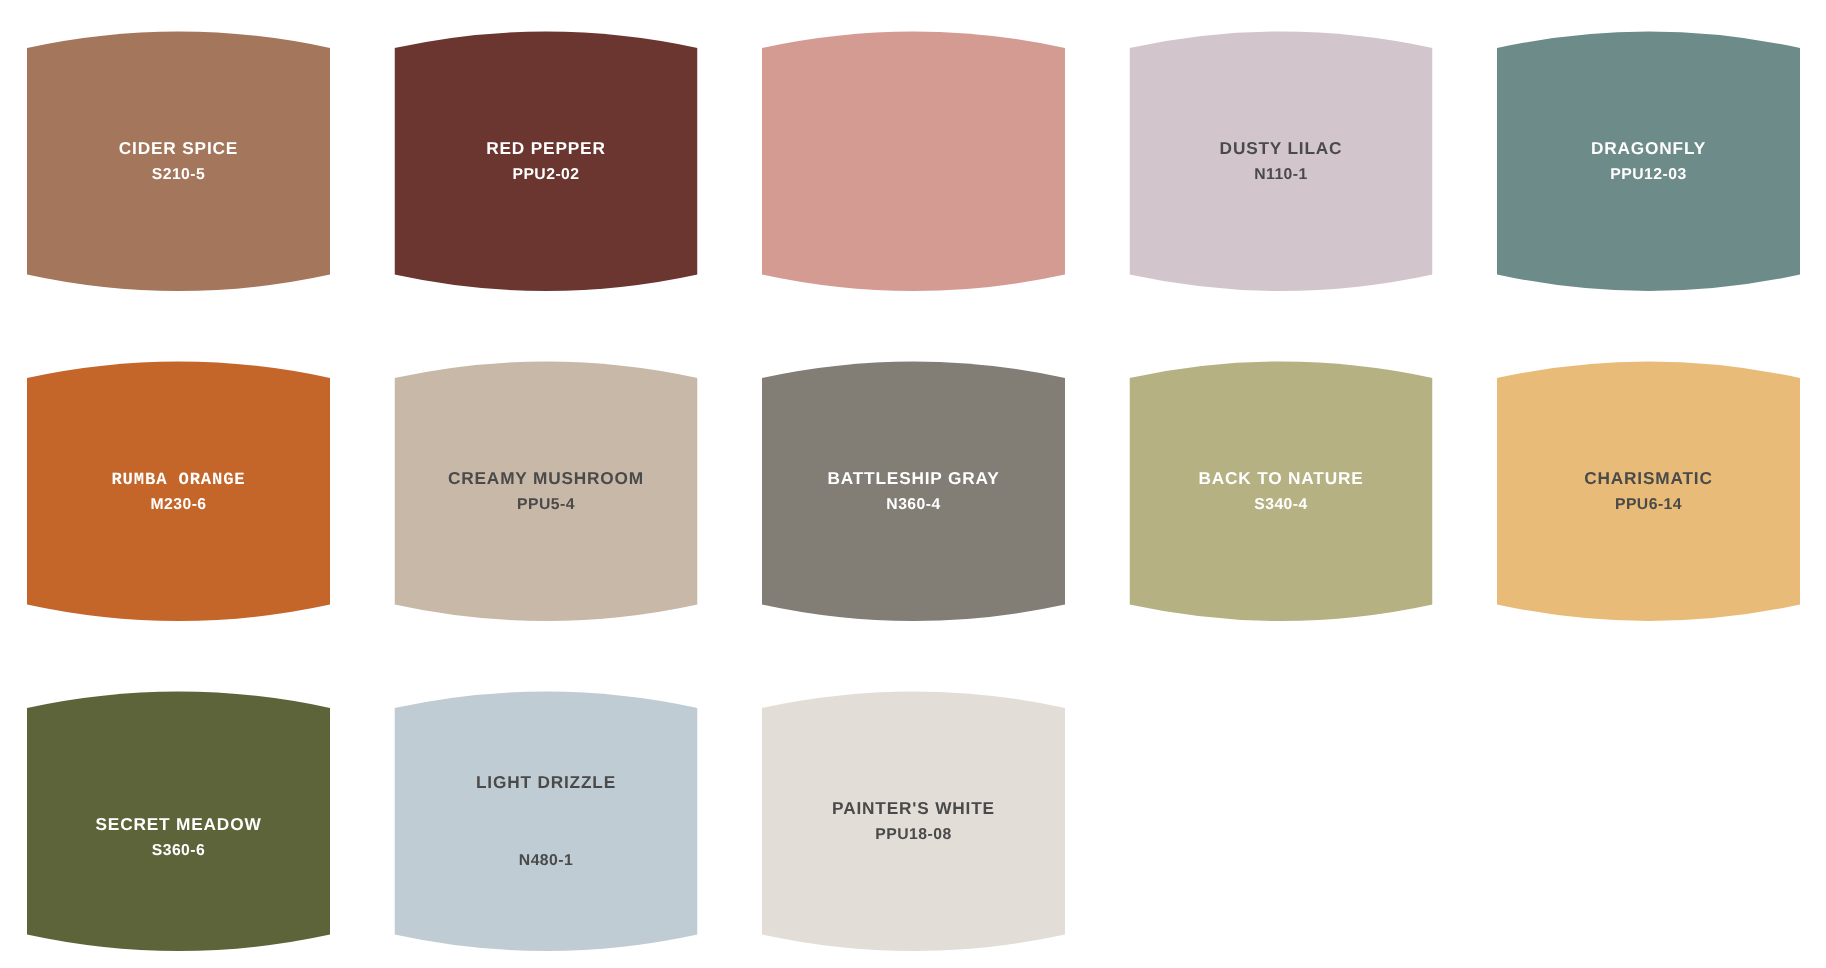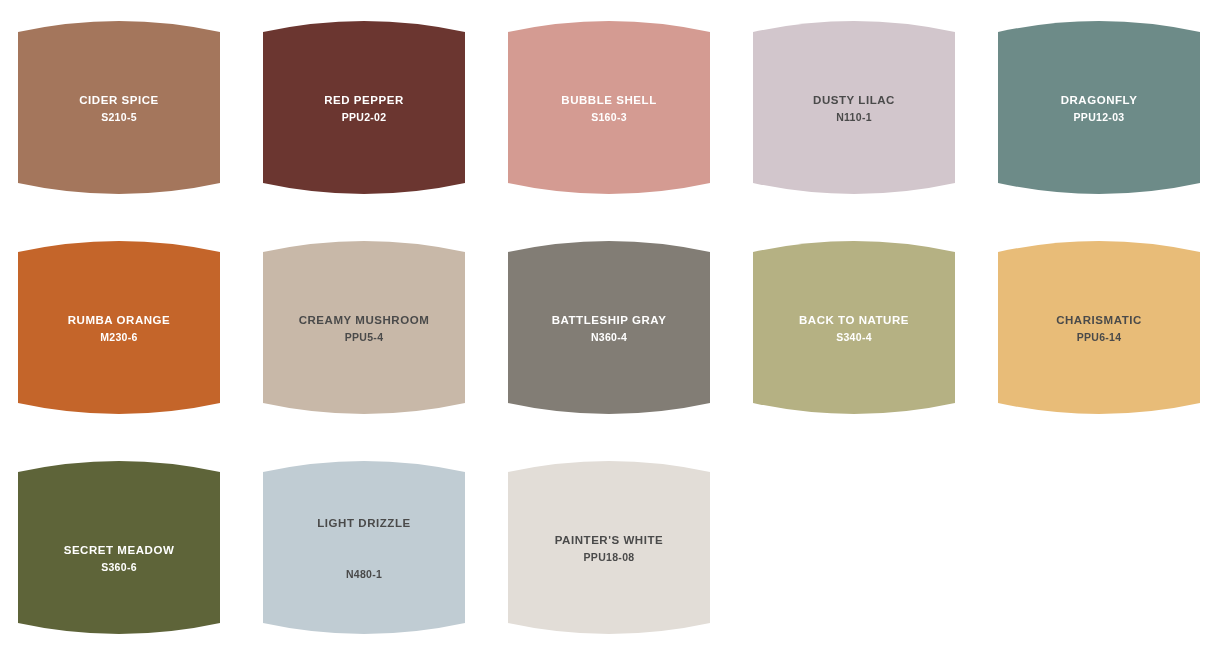--- a/index.html
+++ b/index.html
@@ -98,10 +98,6 @@
       <svg class="swatch-shape" viewBox="0 0 202 175" preserveAspectRatio="none">
         <path d="M 0 12 Q 101 -10 202 12 L 202 163 Q 101 185 0 163 Z" fill="#D49B92"></path>
       </svg>
-      <div class="swatch-labels">
-        <span class="swatch-name" style="color: rgb(255, 255, 255);">BUBBLE SHELL</span>
-        <span class="swatch-code" style="color: rgb(255, 255, 255);">S160-3</span>
-      </div>
     </div>
     <div class="swatch">
       <svg class="swatch-shape" viewBox="0 0 202 175" preserveAspectRatio="none">

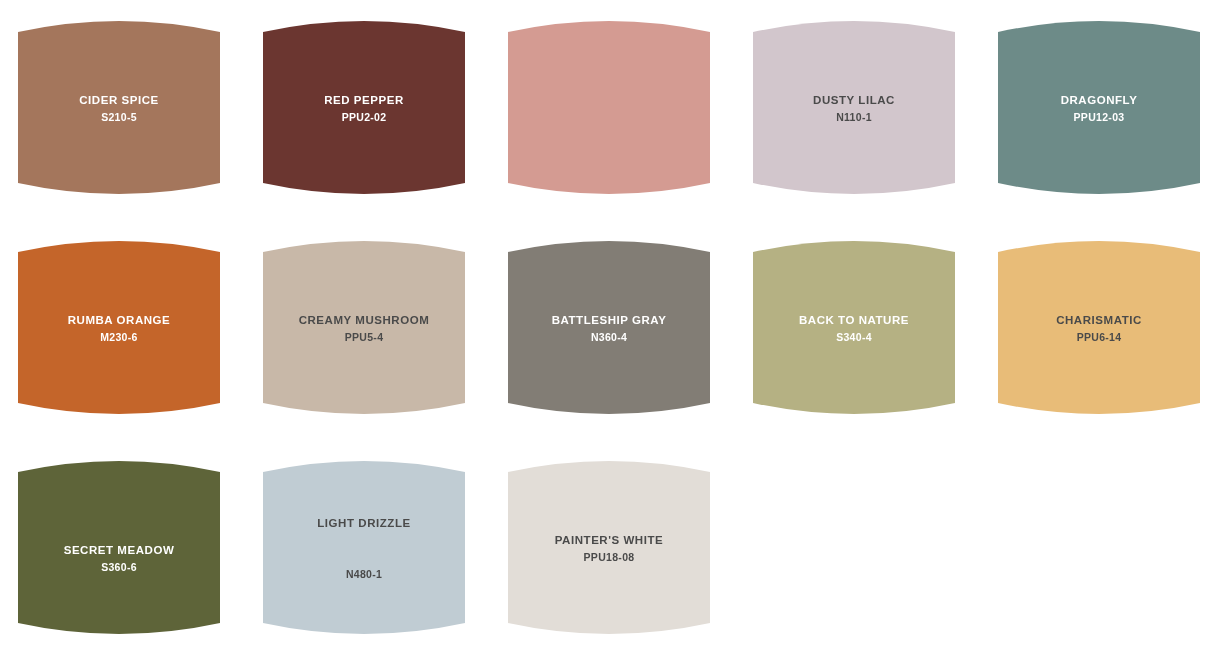--- a/index.html
+++ b/index.html
@@ -122,7 +122,7 @@
         <path d="M 0 12 Q 101 -10 202 12 L 202 163 Q 101 185 0 163 Z" fill="#C4652A"></path>
       </svg>
       <div class="swatch-labels">
-        <span class="swatch-name" style="color: rgb(255, 255, 255);">RUMBA ORANGE</span>
+        <span class="swatch-name" style="color: rgb(255, 255, 255); font-family: Liberation Mono, monospace;">RUMBA ORANGE</span>
         <span class="swatch-code" style="color: rgb(255, 255, 255);">M230-6</span>
       </div>
     </div>

